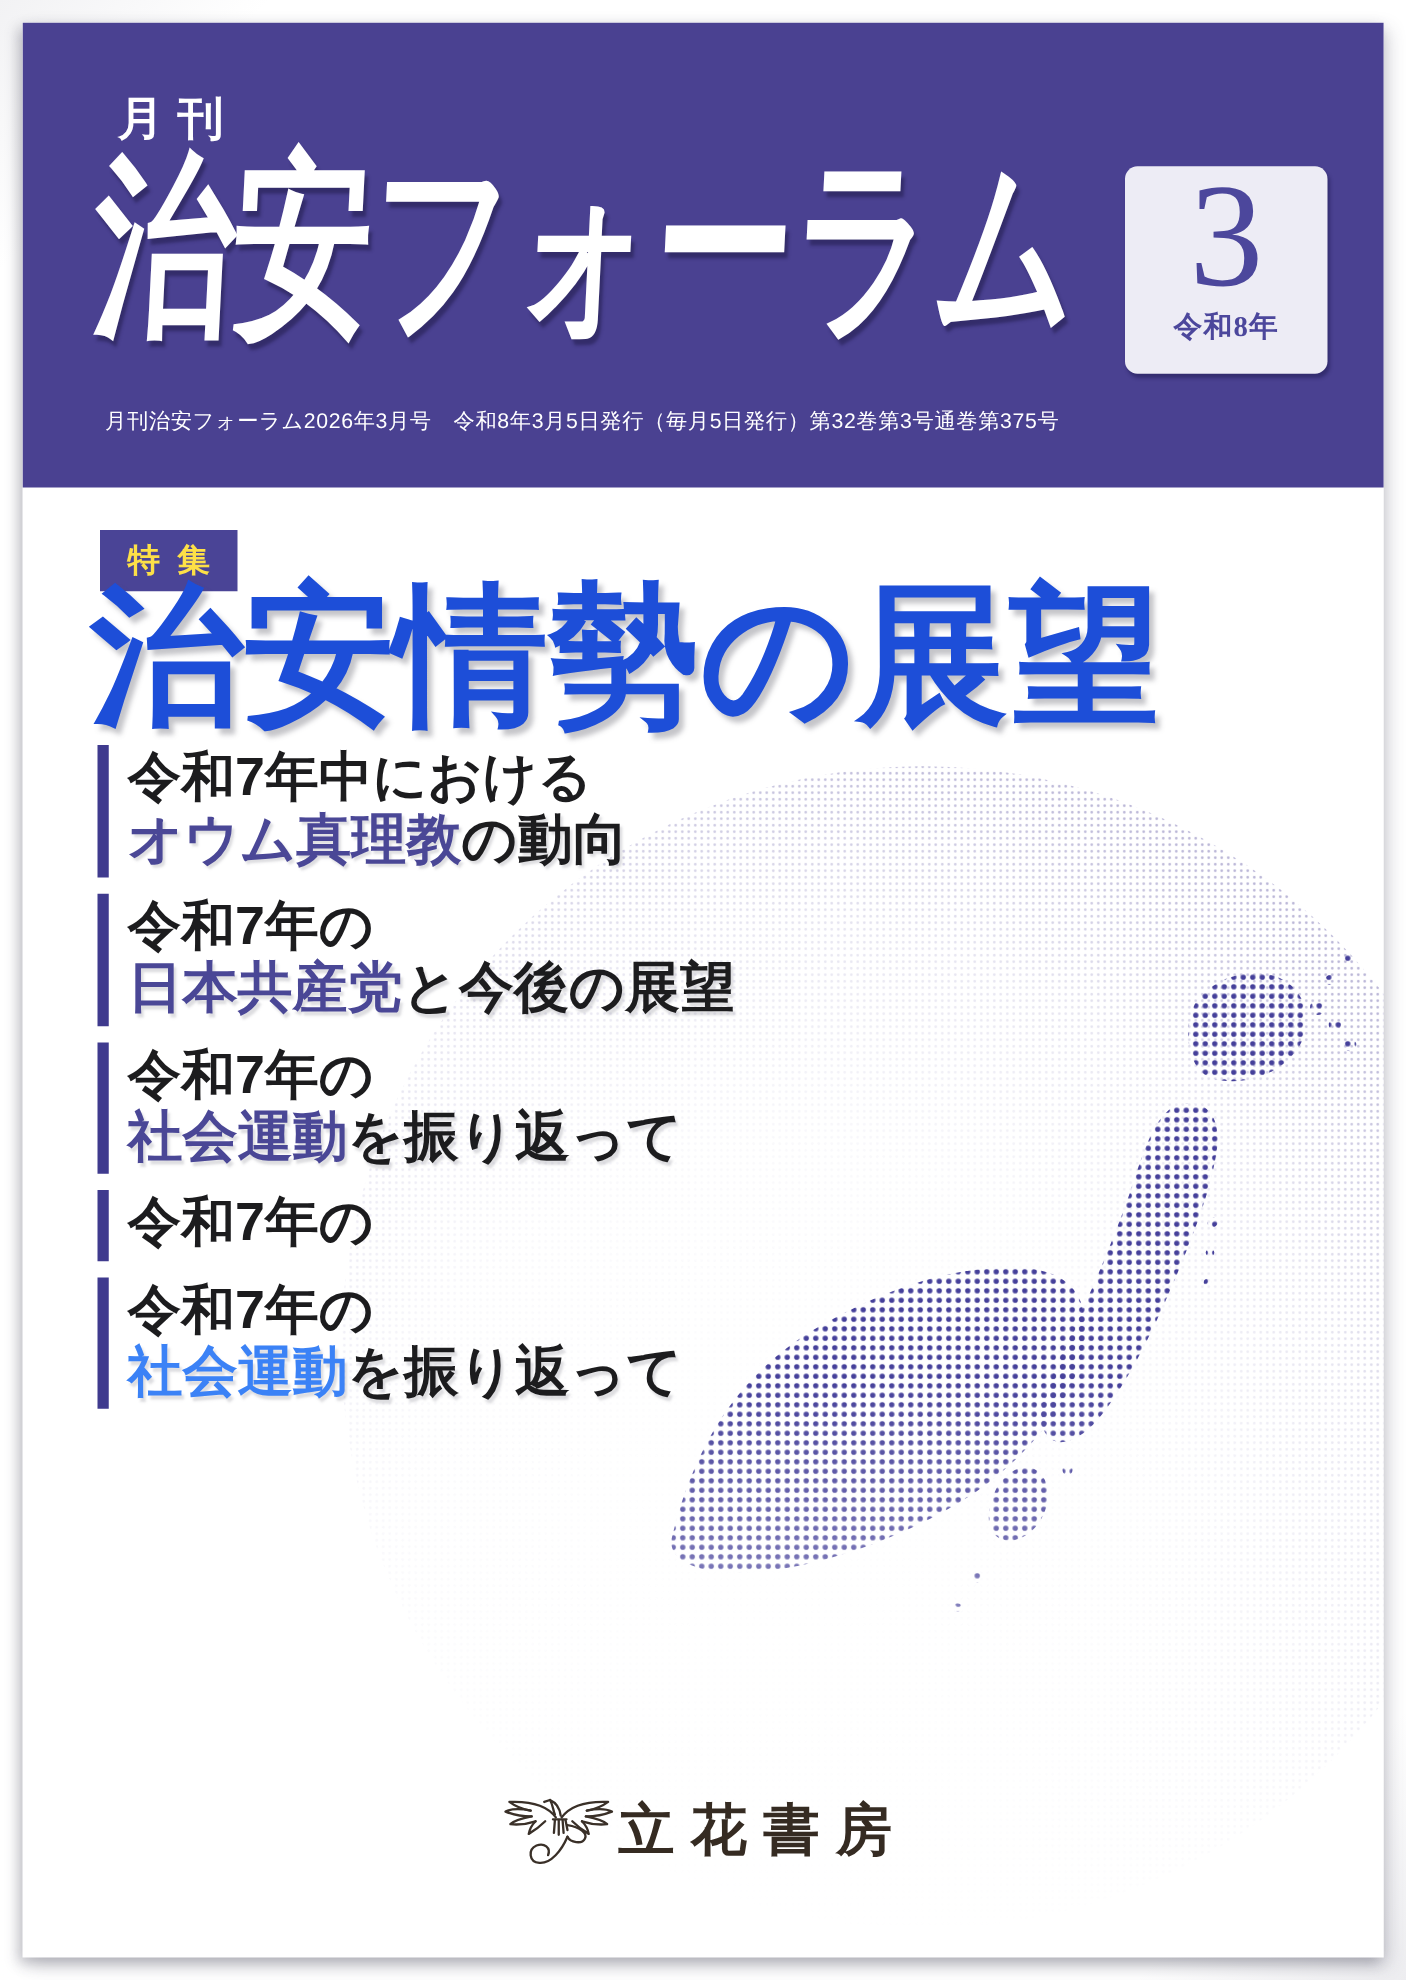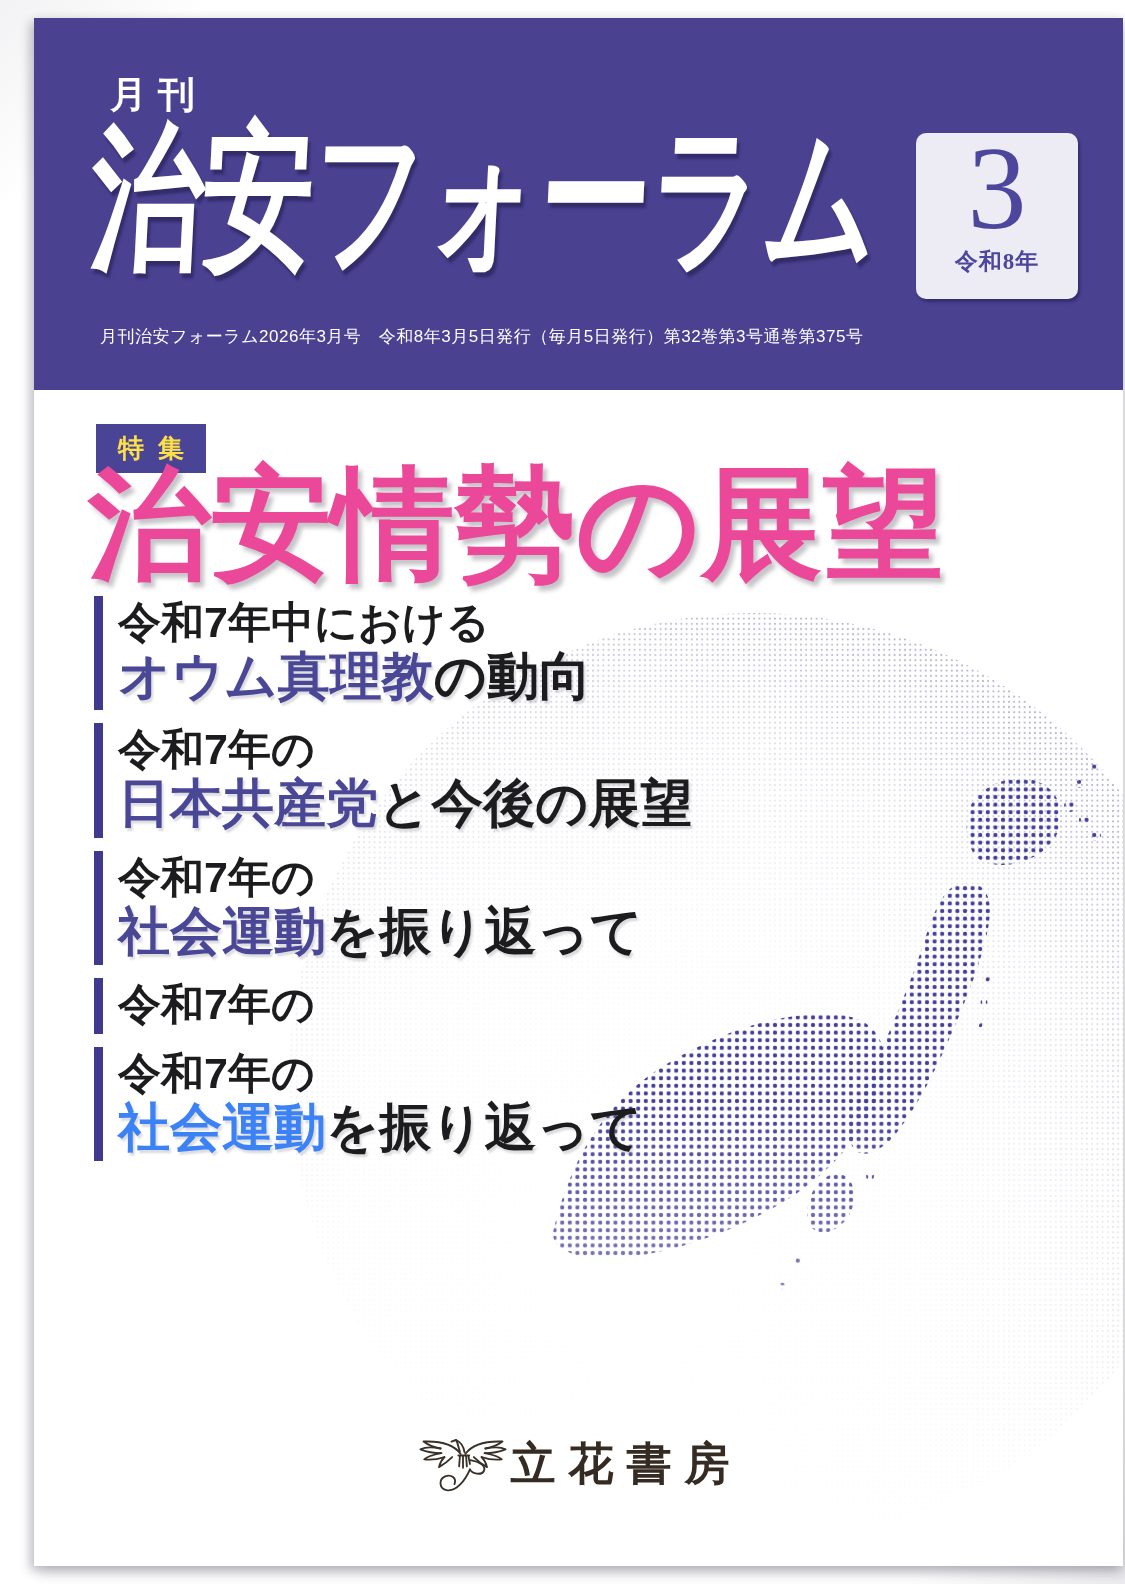--- a/index.html
+++ b/index.html
@@ -14,7 +14,6 @@
     background:#ffffff;
     box-shadow:-4px 4px 10px rgba(60,60,80,.28), 4px 6px 14px rgba(60,60,80,.22);
     overflow:hidden;
-    margin-left:16px;
   }
   
   .band{

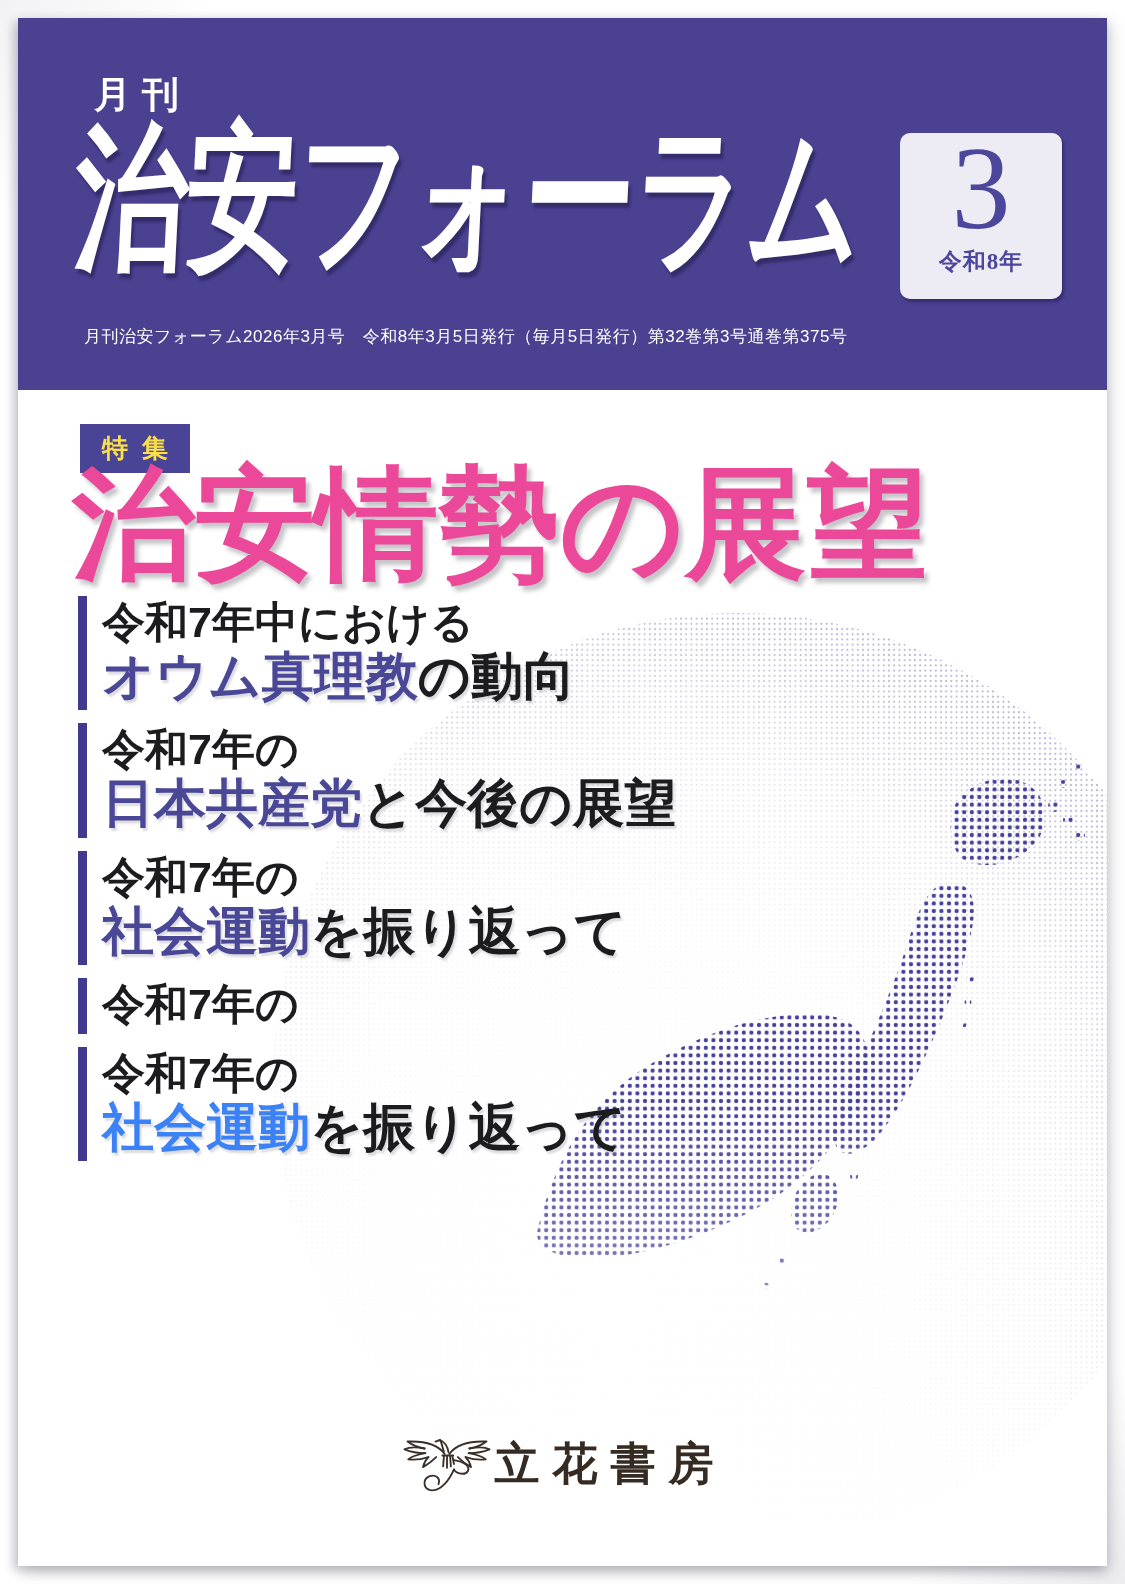--- a/index.html
+++ b/index.html
@@ -176,7 +176,7 @@
     </div>
 
     <div class="badge" style="background: rgb(74, 68, 150);">特集</div>
-    <div class="feattitle" style="color: #ec4899;">治安情勢の展望</div>
+    <div class="feattitle" style="color: #1d4ed8;">治安情勢の展望</div>
 
     <div class="articles">
       <div class="article" style="border-left-color: rgb(63, 58, 142);">

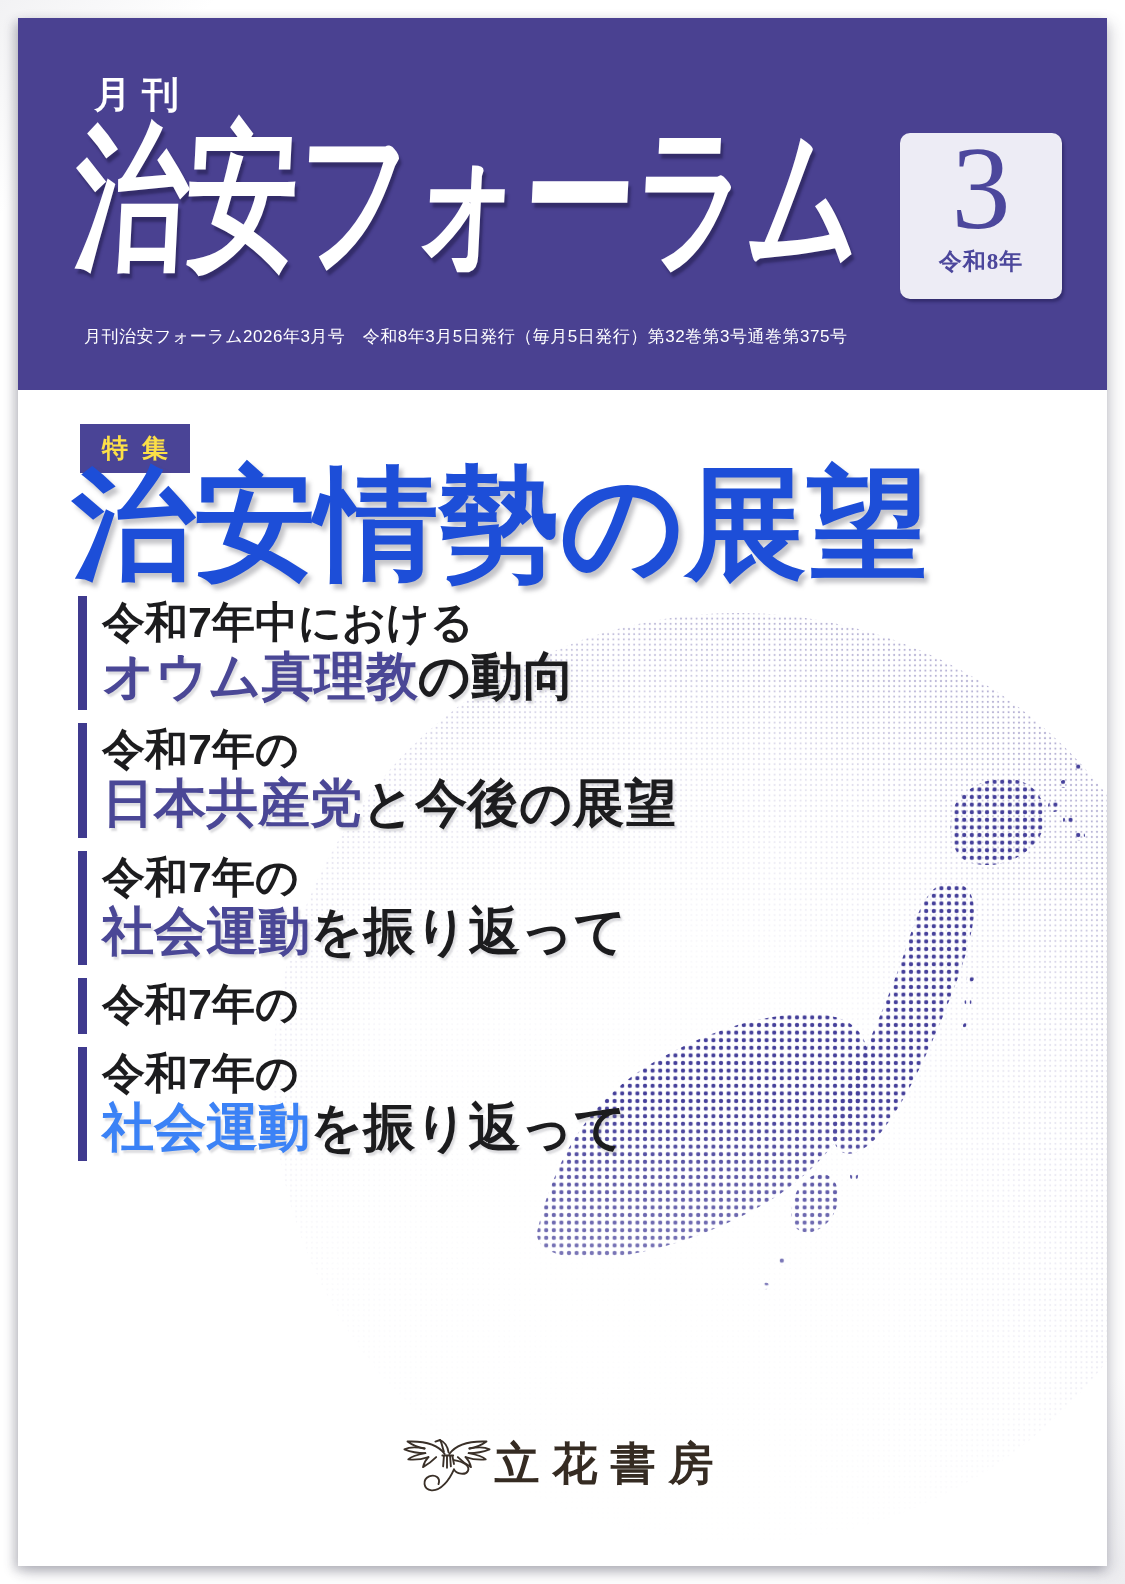--- a/index.html
+++ b/index.html
@@ -77,7 +77,7 @@
     white-space:nowrap;
   }
   .a-line2{
-    font-size:52px;font-weight:900;line-height:1.06;margin-top:3px;
+    font-size:44px;font-weight:900;line-height:1.06;margin-top:3px;
     white-space:nowrap;text-shadow:2px 3px 2px rgba(120,120,130,.25);
   }
   

